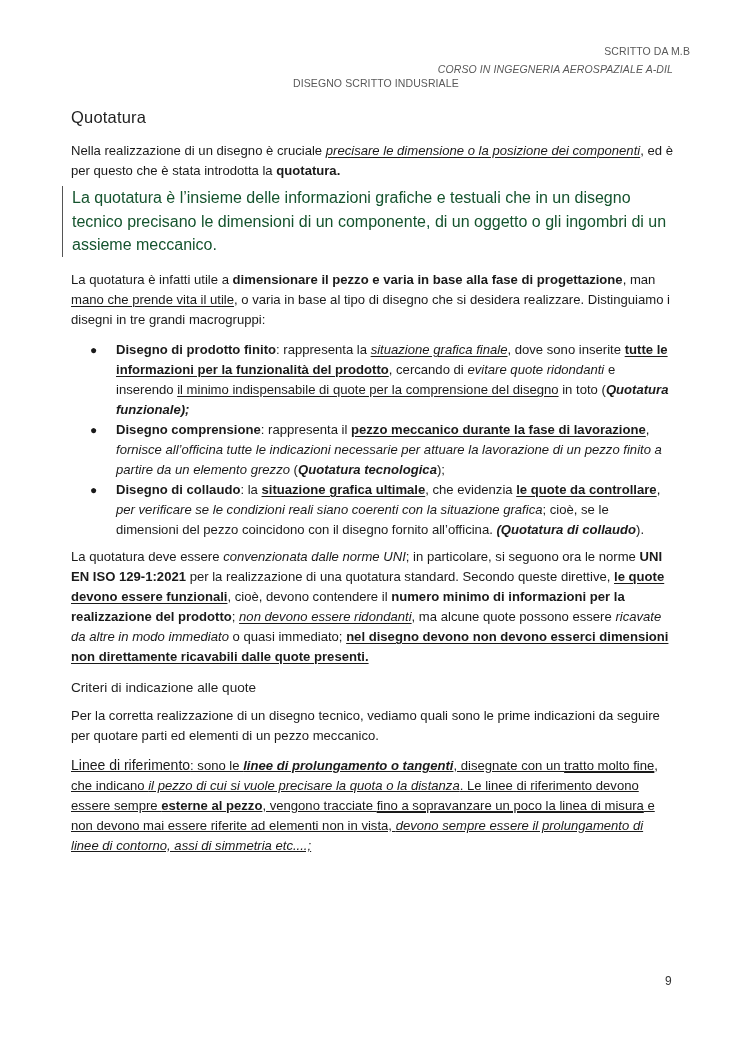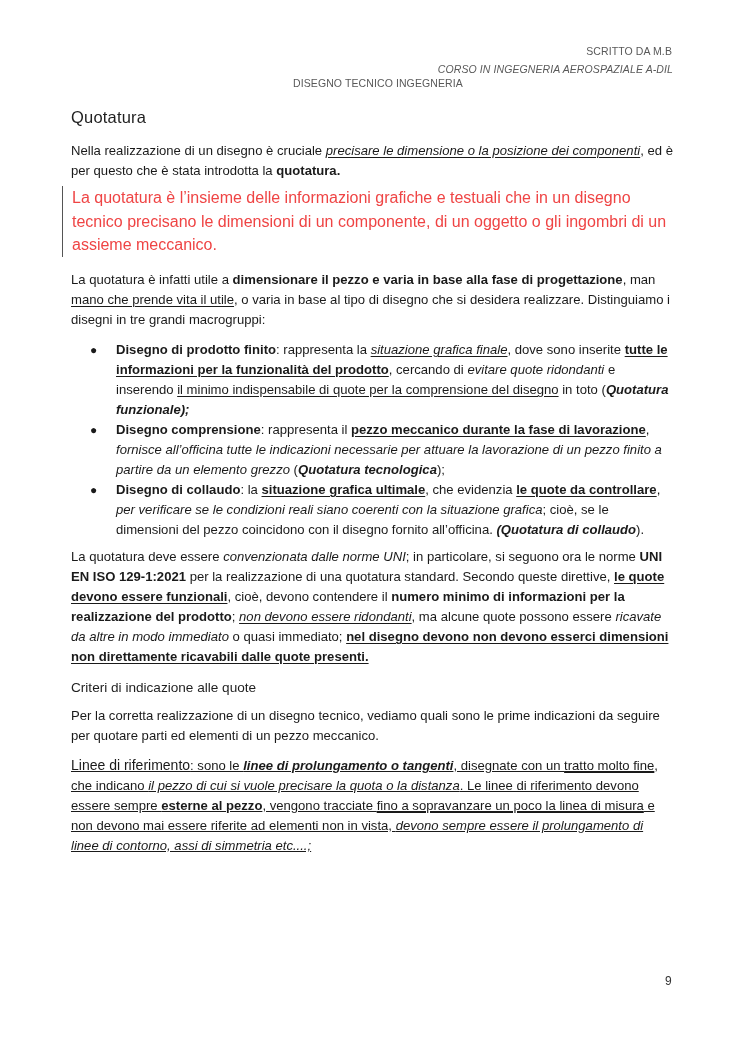--- a/index.html
+++ b/index.html
@@ -7,7 +7,7 @@
          font-family:"Liberation Sans", sans-serif; color:#1a1a1a; }
   .page { position:absolute; left:0; top:0; width:744px; height:1052px; background:#fff; }
   .hdr { position:absolute; font-size:10.5px; color:#595959; letter-spacing:0.1px; }
-  .hdr.r1 { right:72px; top:45px; }
+  .hdr.r1 { right:54px; top:45px; }
   .hdr.r2 { right:71px; top:63px;font-style:italic; }
   .hdr.r3 { left:293px; top:77px; }
   .content { position:absolute; left:71px; width:602px; }

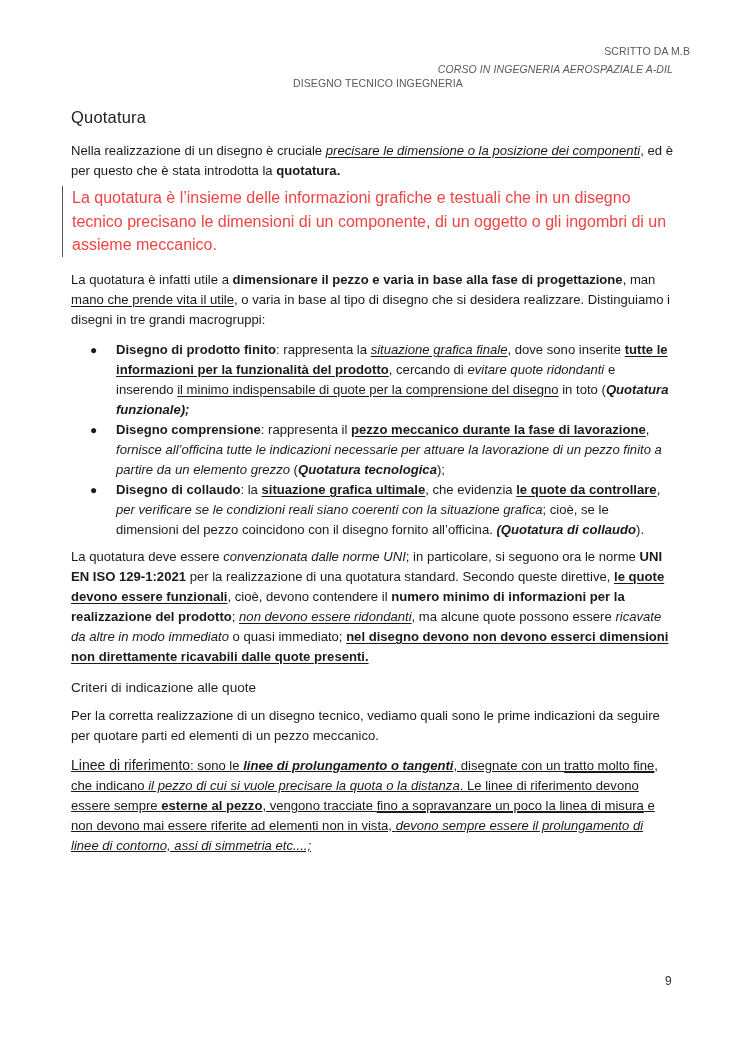--- a/index.html
+++ b/index.html
@@ -29,7 +29,7 @@
 
   <div class="hdr r1">SCRITTO DA M.B</div>
   <div class="hdr r2">CORSO IN INGEGNERIA AEROSPAZIALE A-DIL</div>
-  <div class="hdr r3">DISEGNO TECNICO INGEGNERIA</div>
+  <div class="hdr r3">DISEGNO SCRITTO INDUSRIALE</div>
 
   <div class="content" style="top:108px;">
     <h1>Quotatura</h1>

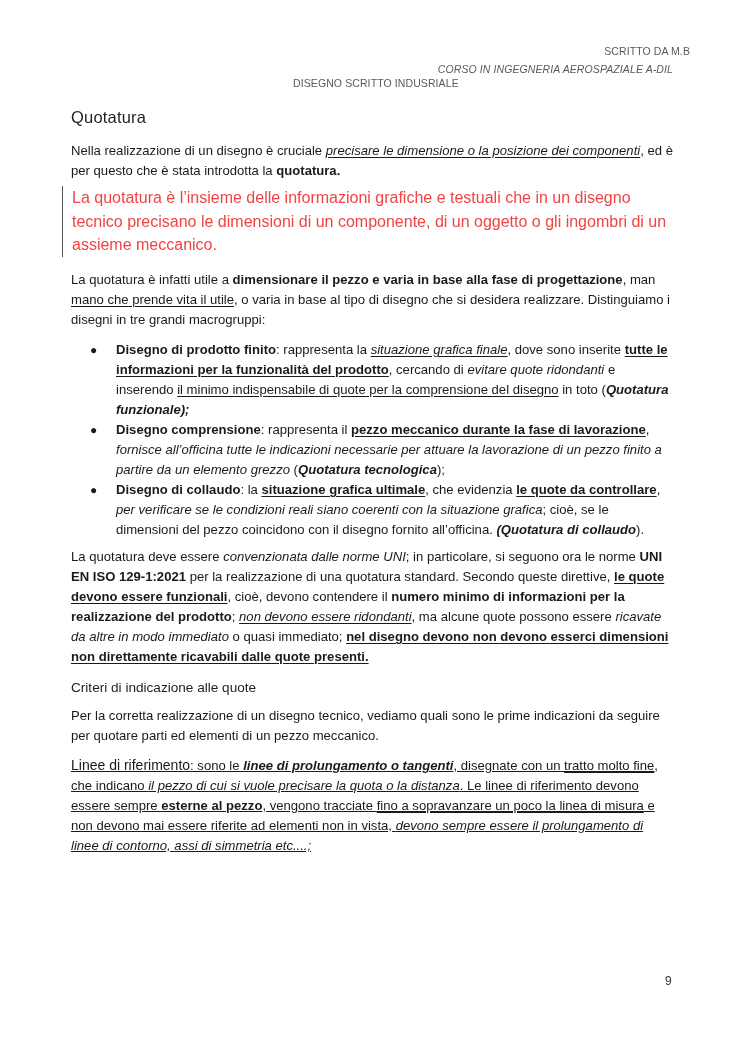--- a/index.html
+++ b/index.html
@@ -15,7 +15,7 @@
   h2 { margin:0; font-size:13.6px; font-weight:normal; color:#1f1f1f; }
   p, li { font-size:13.1px; line-height:20px; margin:0; }
   .quote { position:absolute; left:62px; top:186px; width:612px; border-left:1.3px solid #555;
-           padding-left:9px; font-size:16px; line-height:23.5px; color:#ef4444; }
+           padding-left:9px; font-size:16px; line-height:23.5px; color:#14532d; }
   ul { margin:0; padding:0; list-style:none; }
   li { position:relative; padding-left:45px; }
   li .bullet { position:absolute; left:19px; top:0; font-size:12px; }

